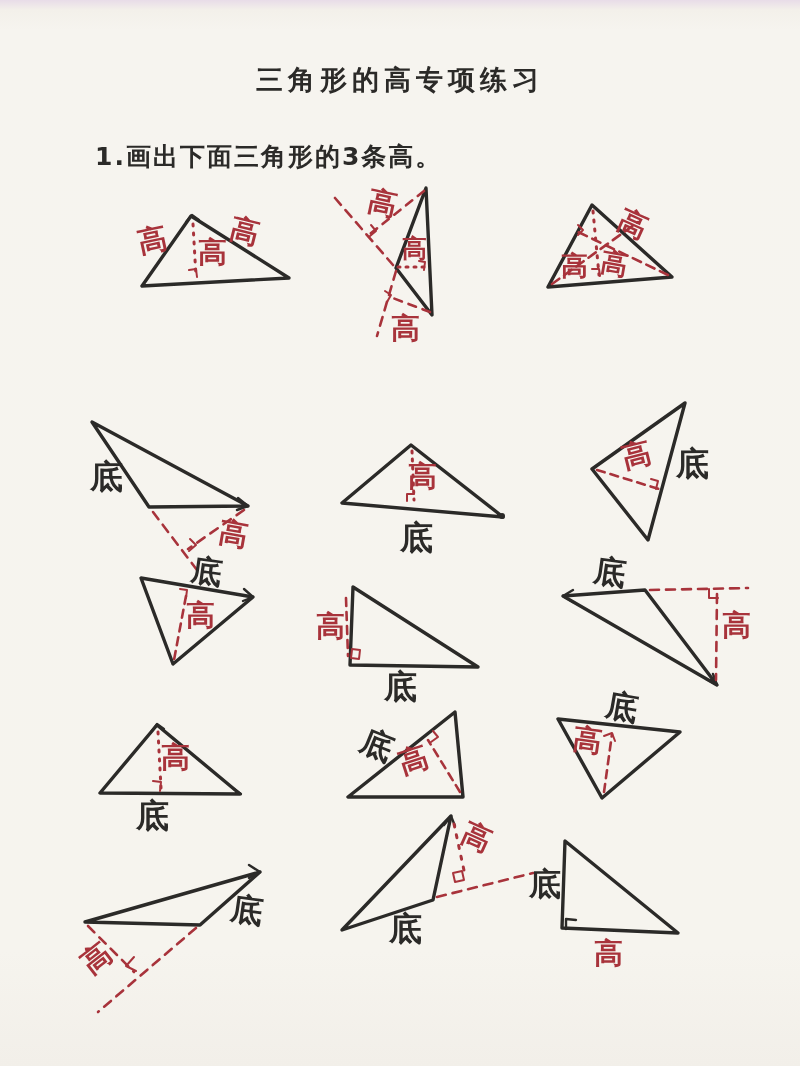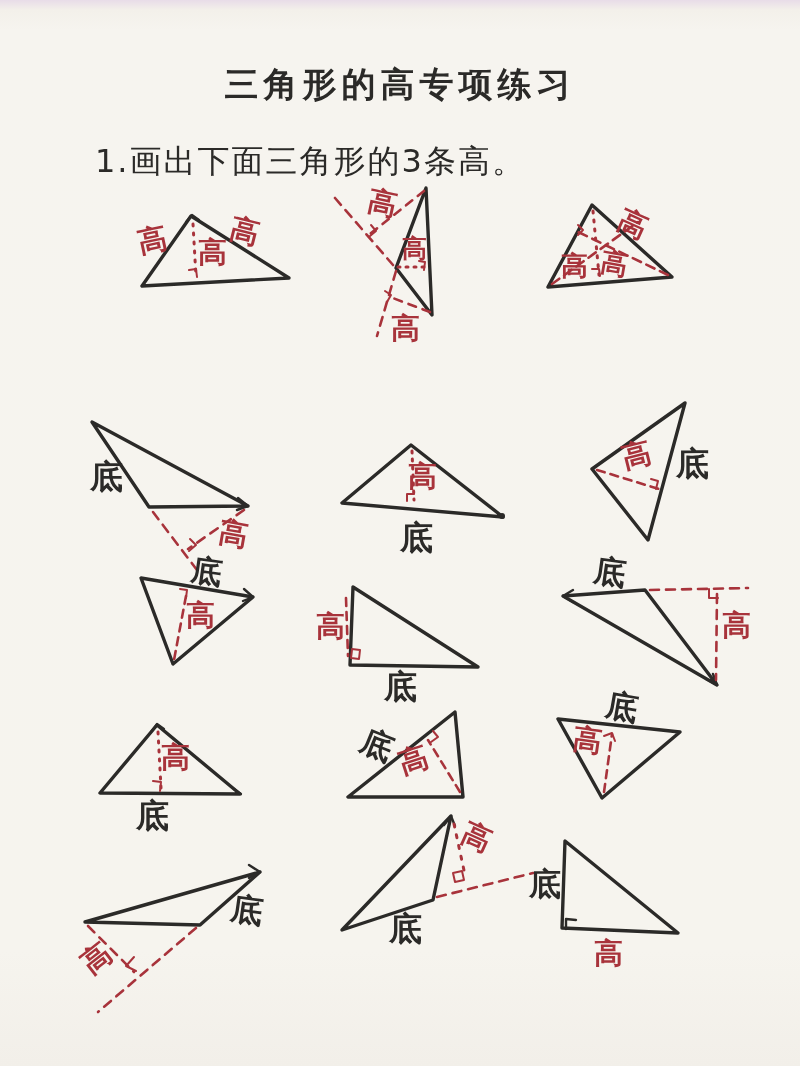--- a/index.html
+++ b/index.html
@@ -14,7 +14,7 @@
   }
   .title{
     position:absolute;top:62px;left:0;width:100%;
-    text-align:center;font-size:34px;letter-spacing:5px;font-weight:600;
+    text-align:center;font-size:27px;letter-spacing:5px;font-weight:600;
   }
   .heading{
     position:absolute;font-size:32px;font-weight:400;letter-spacing:2px;white-space:nowrap;

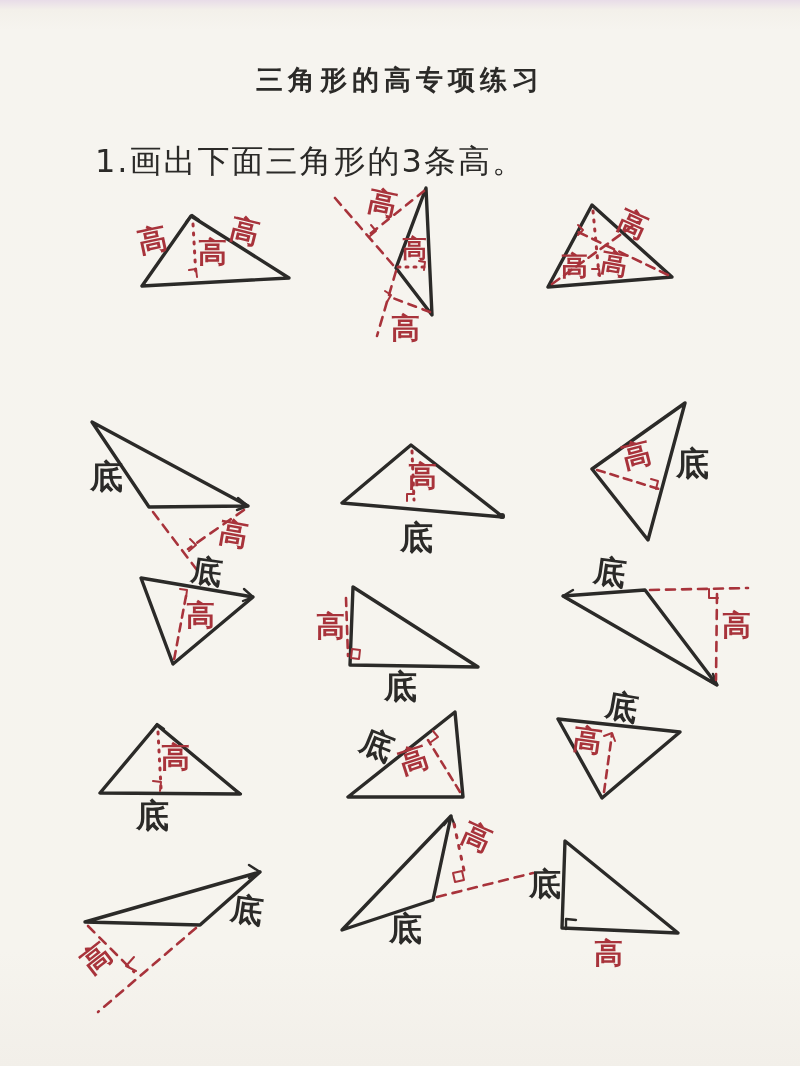--- a/index.html
+++ b/index.html
@@ -17,7 +17,7 @@
     text-align:center;font-size:27px;letter-spacing:5px;font-weight:600;
   }
   .heading{
-    position:absolute;font-size:32px;font-weight:400;letter-spacing:2px;white-space:nowrap;
+    position:absolute;font-size:25px;font-weight:700;letter-spacing:2px;white-space:nowrap;
   }
   .h1{top:140px;left:95px;}
   .h2{top:372px;left:88px;}

